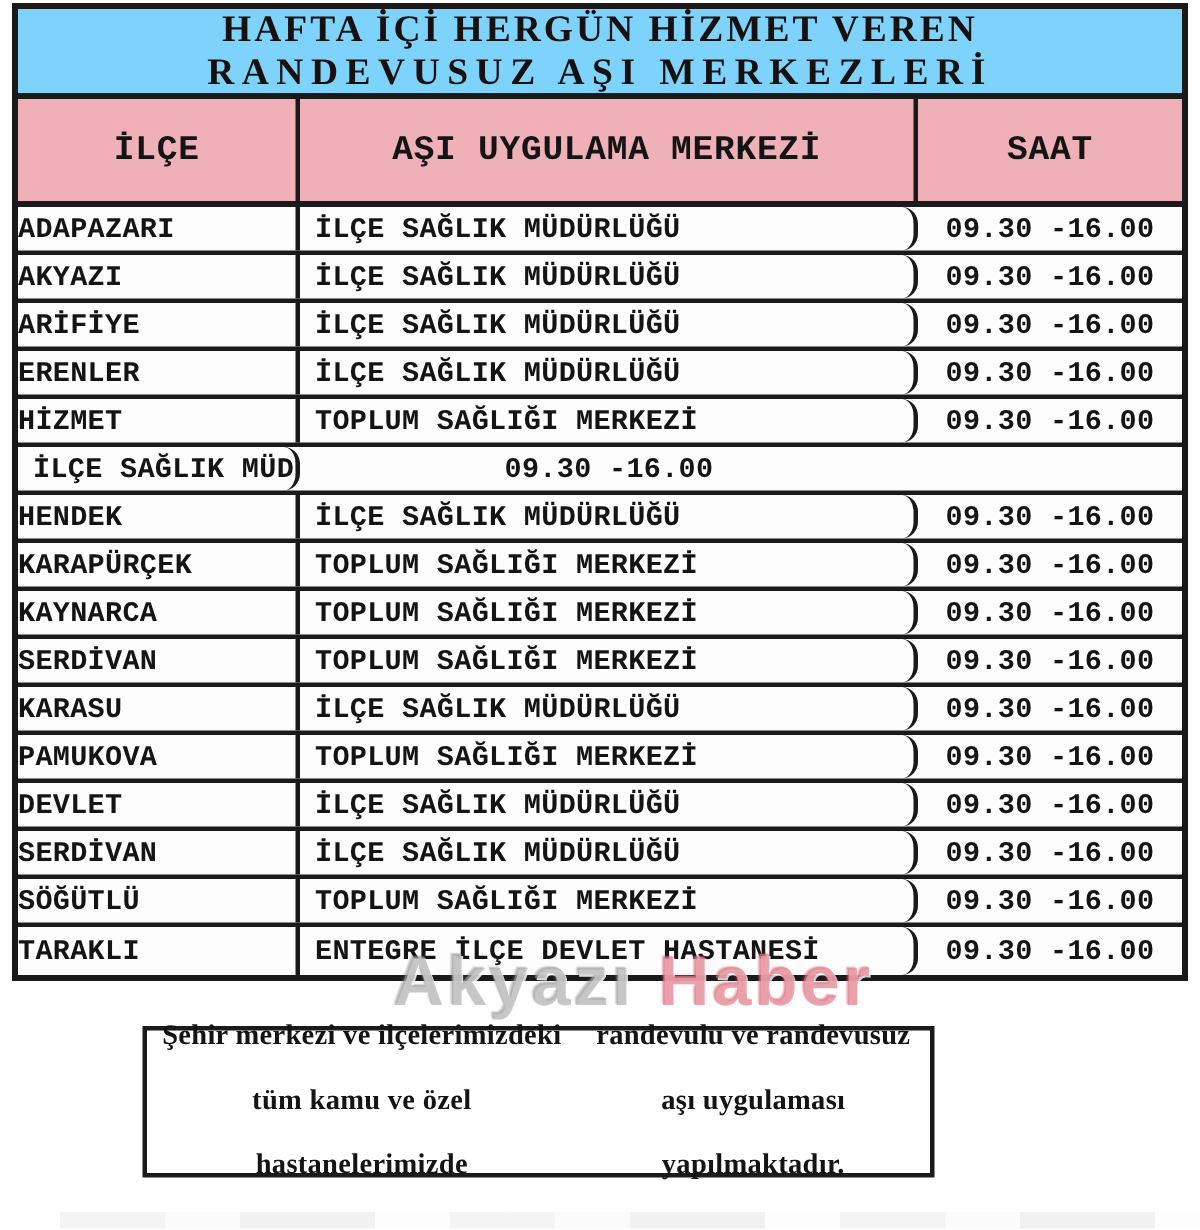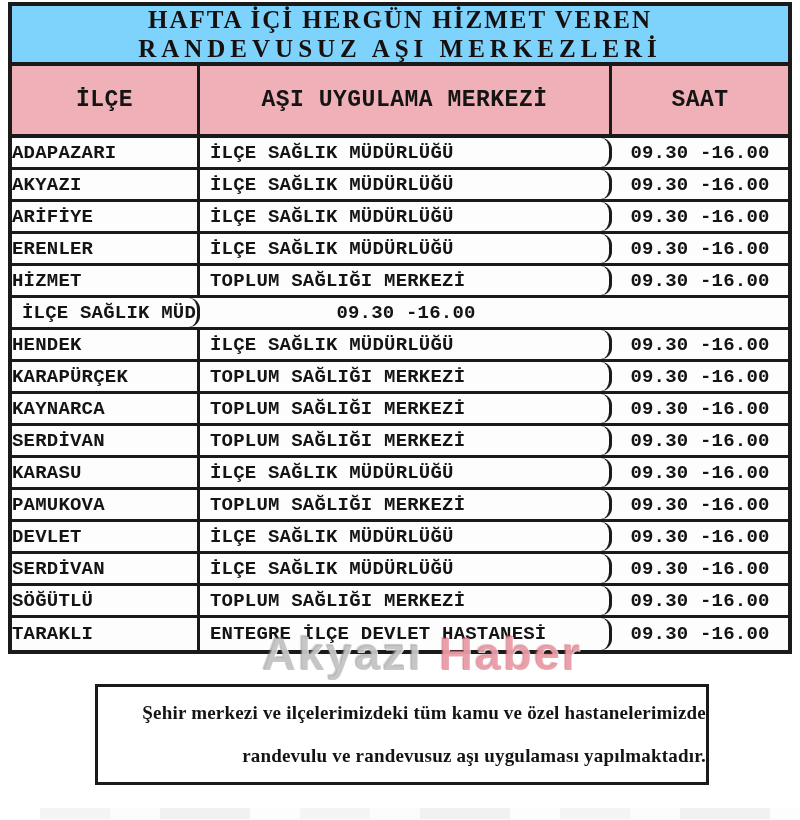--- a/index.html
+++ b/index.html
@@ -100,11 +100,11 @@
   .note-box {
     position: absolute;
     left: 95px; top: 684px;
-    width: 614px; height: 101px;
+    width: 528px; height: 101px;
     border: 3px solid #1a1a1a;
     background: #ffffff;
-    display: flex; flex-direction: column;
-    align-items: flex-end; justify-content: center;
+    display: flex; flex-direction: row;
+    align-items: center; justify-content: center;
     text-align: center;
     font-weight: bold;
     font-size: 19px;

